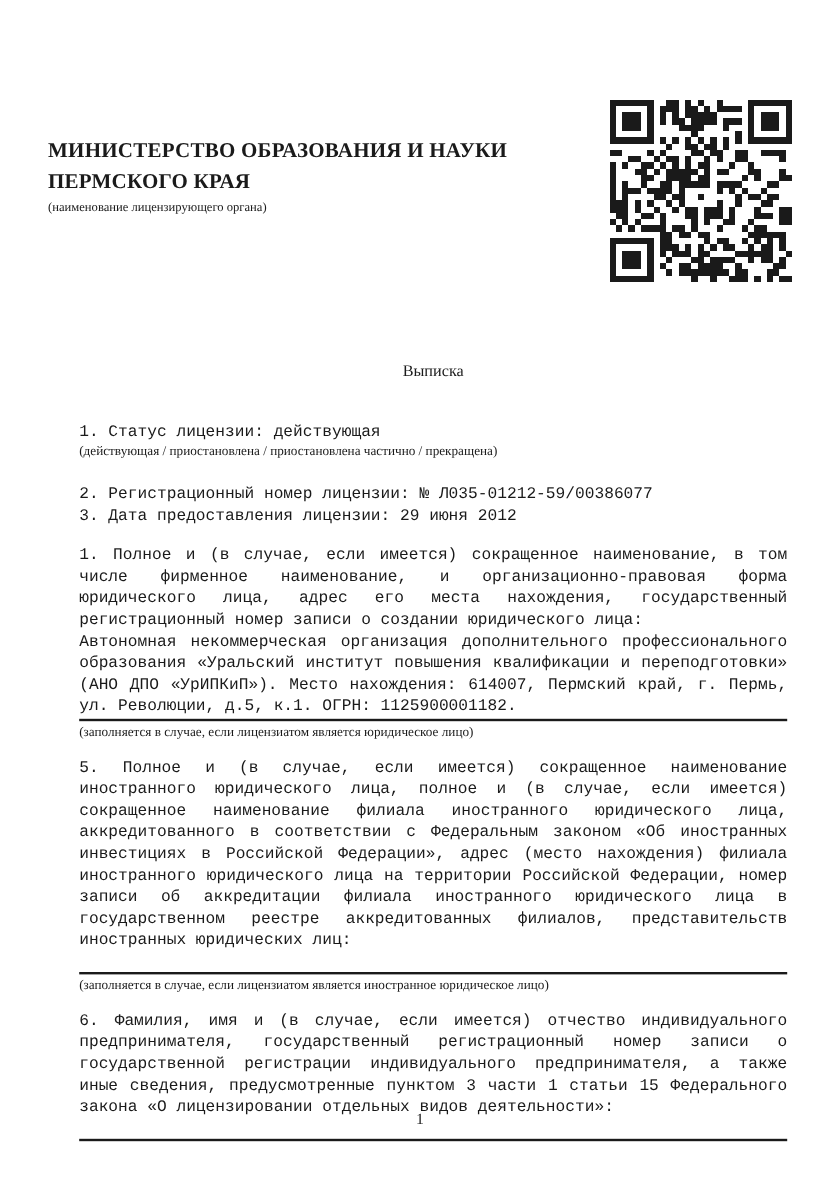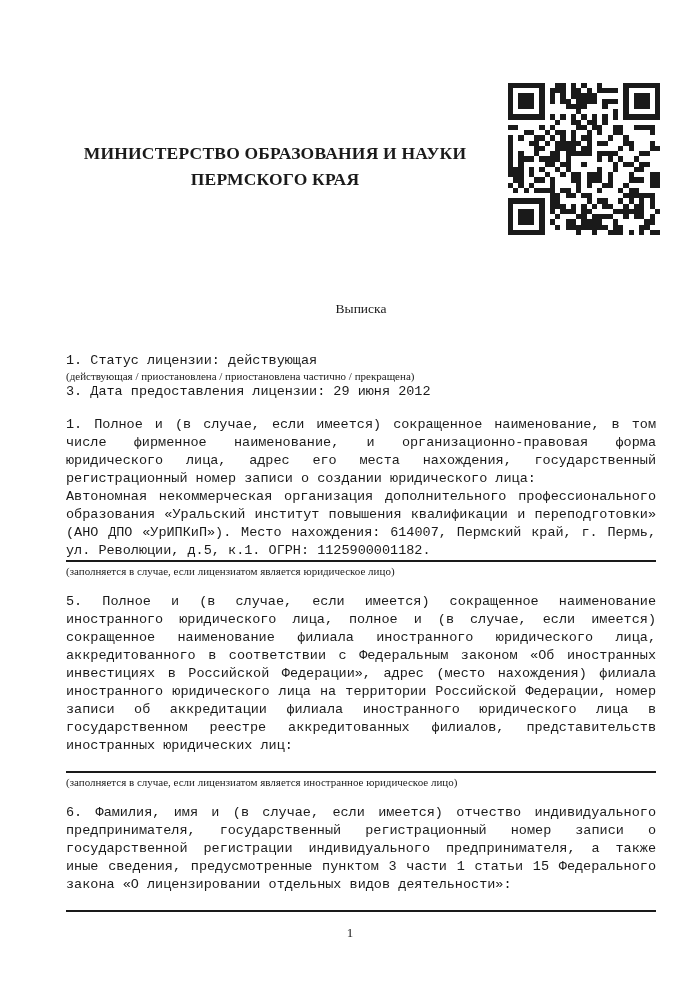--- a/index.html
+++ b/index.html
@@ -21,9 +21,9 @@
   .ministry {
     position: absolute;
     left: 40px;
-    top: 140px;
+    top: 112px;
     width: 470px;
-    text-align: center;
+    text-align: left;
   }
   .ministry-name {
     font-weight: bold;

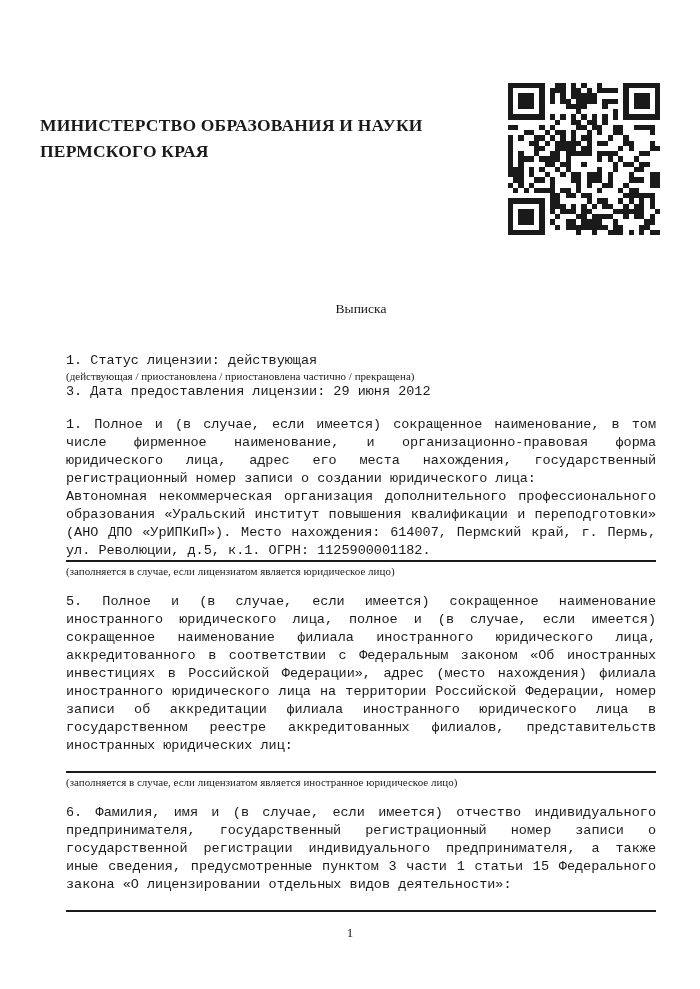--- a/index.html
+++ b/index.html
@@ -97,6 +97,7 @@
     <div class="ministry">
       <div class="ministry-name">МИНИСТЕРСТВО ОБРАЗОВАНИЯ И НАУКИ</div>
       <div class="ministry-name">ПЕРМСКОГО КРАЯ</div>
+      <div class="ministry-caption">(наименование лицензирующего органа)</div>
     </div>
     <div class="qr">
       <svg id="qr-svg" viewBox="0 0 29 29" shape-rendering="crispEdges" xmlns="http://www.w3.org/2000/svg">

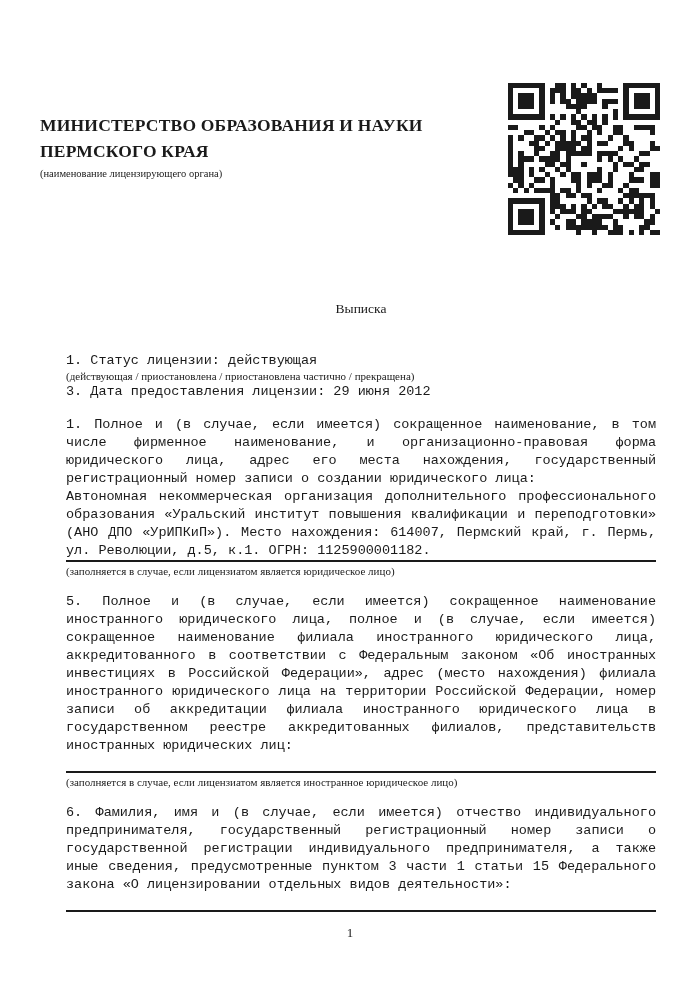--- a/index.html
+++ b/index.html
@@ -525,6 +525,7 @@
     <div class="item gap-34">1. Статус лицензии: действующая</div>
     <div class="item-caption">(действующая / приостановлена / приостановлена частично / прекращена)</div>
 
+    <div class="item gap-21">2. Регистрационный номер лицензии: № Л035-01212-59/00386077</div>
 
     <div class="item gap-16">3. Дата предоставления лицензии: 29 июня 2012</div>
 

